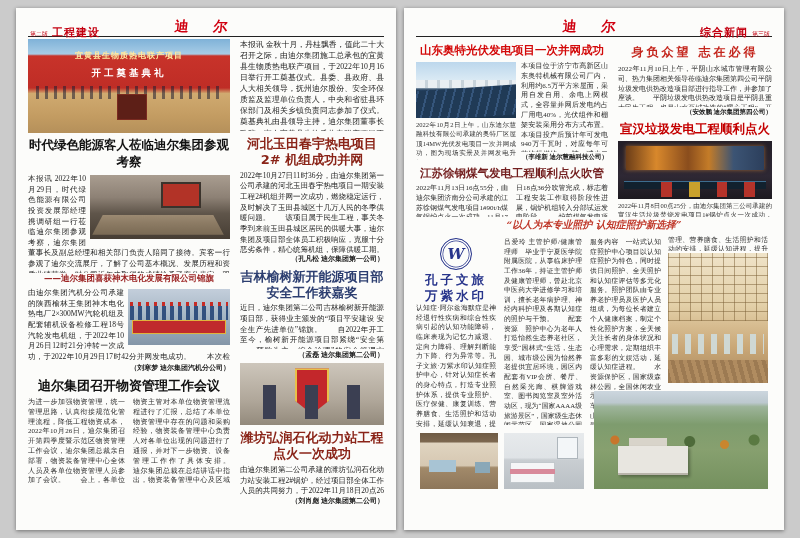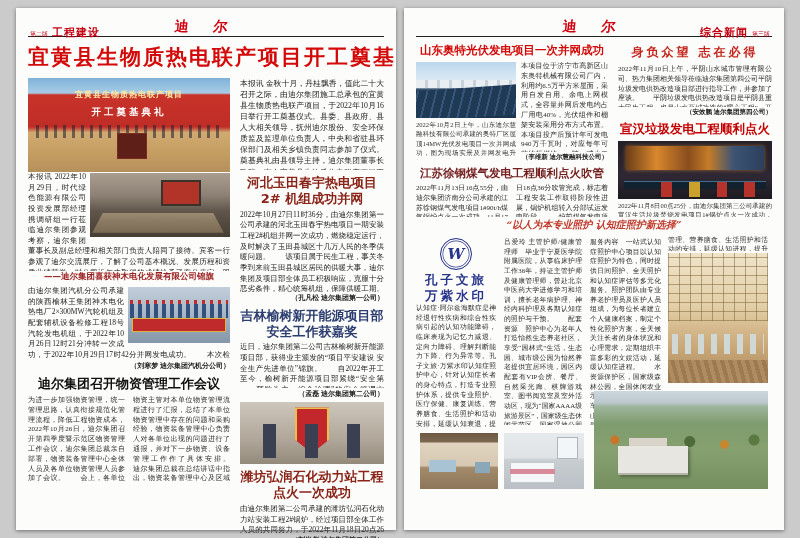--- a/index.html
+++ b/index.html
@@ -112,7 +112,6 @@
       <span class="mast">迪 尔</span>
     </div>
 
-    <div class="big-headline">宜黄县生物质热电联产项目开工奠基</div>
 
     <div class="cols">
 

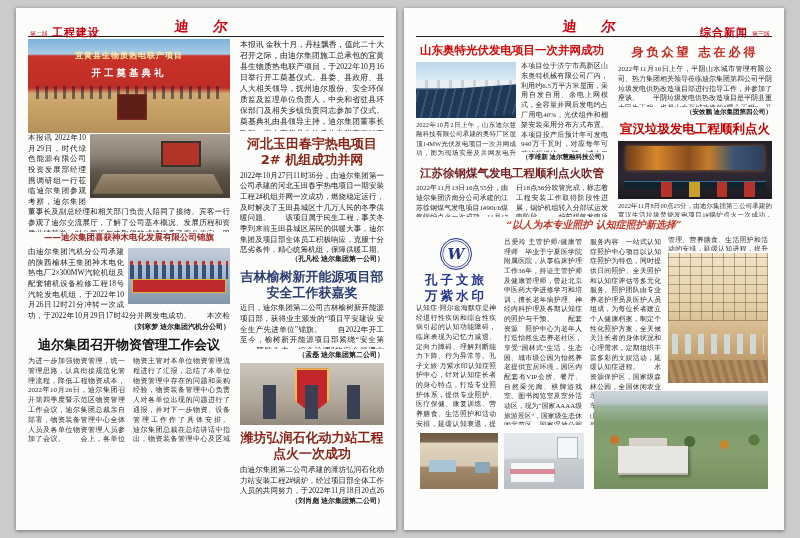--- a/index.html
+++ b/index.html
@@ -124,6 +124,7 @@
         </div>
 
         <div>
+          <div class="t1 t-black13">时代绿色能源客人莅临迪尔集团参观考察</div>
           <div class="body-txt" style="height:99px;">
             <span class="ph ph-meeting fR" style="display:block;">
               <span class="scr"></span>

